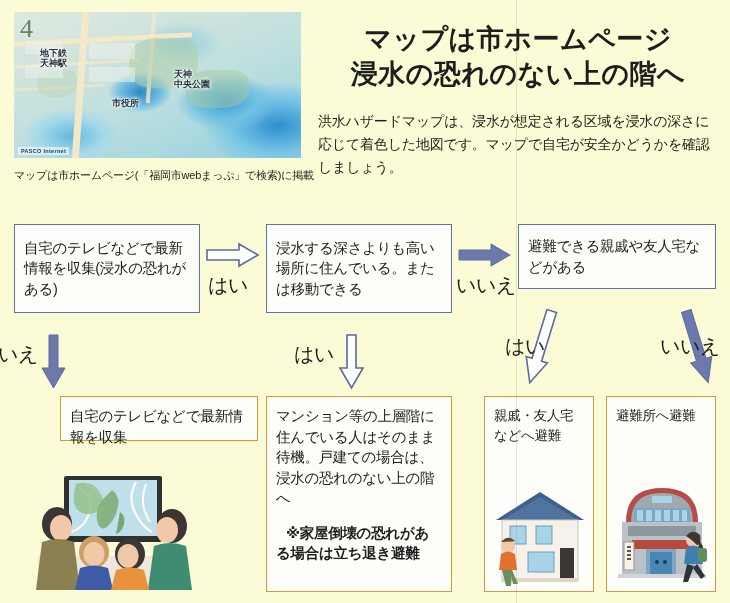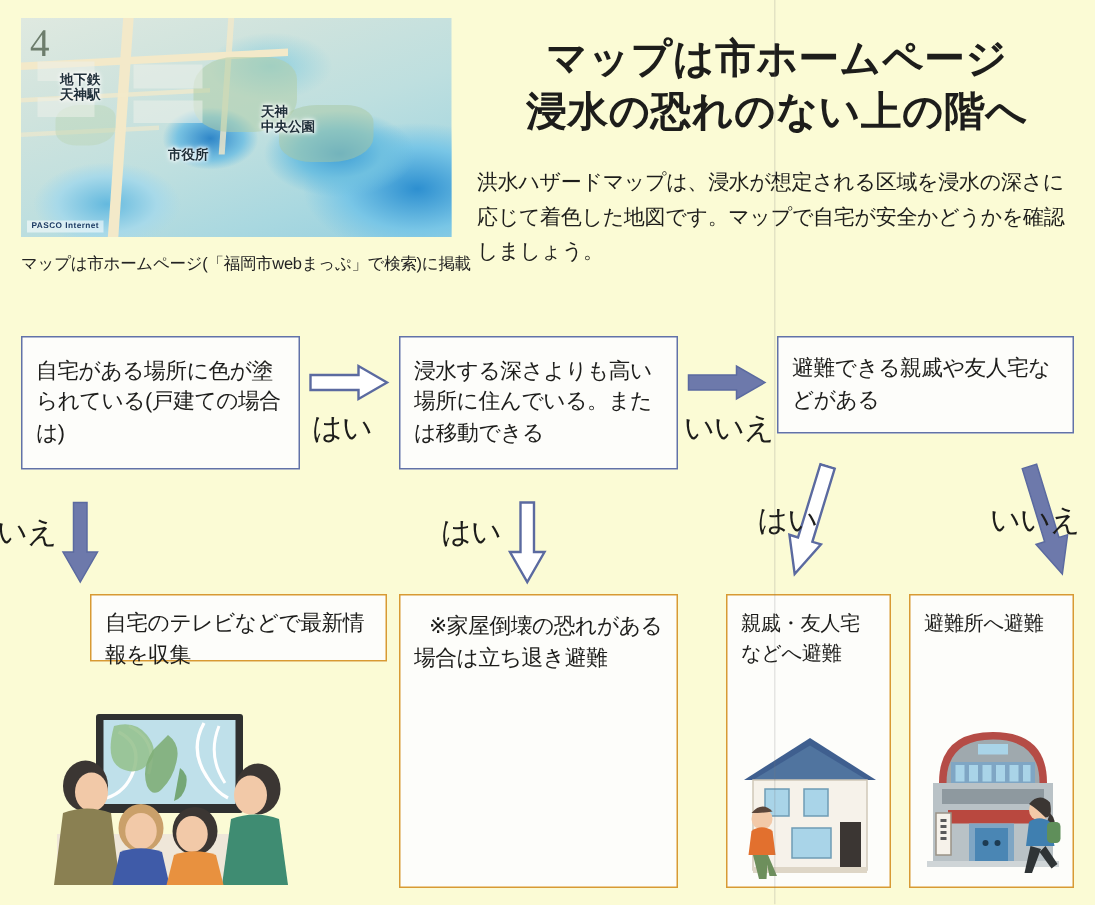--- a/index.html
+++ b/index.html
@@ -141,7 +141,7 @@
   </div>
 
   <div class="box qbox q1">
-    <div class="txt">自宅がある場所に色が塗られている(戸建ての場合は)</div>
+    <div class="txt">自宅のテレビなどで最新情報を収集(浸水の恐れがある)</div>
   </div>
   <div class="box qbox q3">
     <div class="txt">避難できる親戚や友人宅などがある</div>

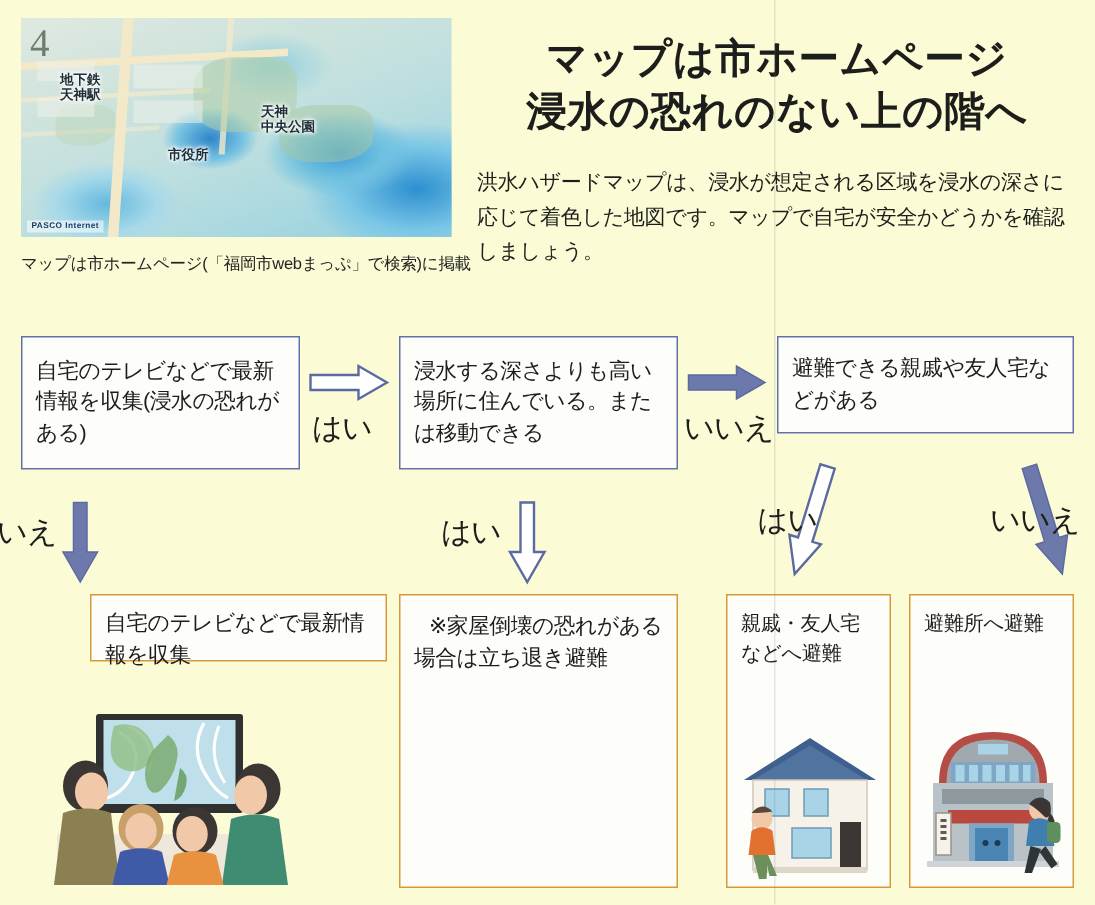--- a/index.html
+++ b/index.html
@@ -214,6 +214,7 @@
   </svg>
 
   <div class="box abox a2">
+    <div class="txt">マンション等の上層階に住んでいる人はそのまま待機。戸建ての場合は、浸水の恐れのない上の階へ</div>
     <div class="txt" style="margin-top:2px;text-indent:10px;">※家屋倒壊の恐れがある場合は立ち退き避難</div>
   </div>
 

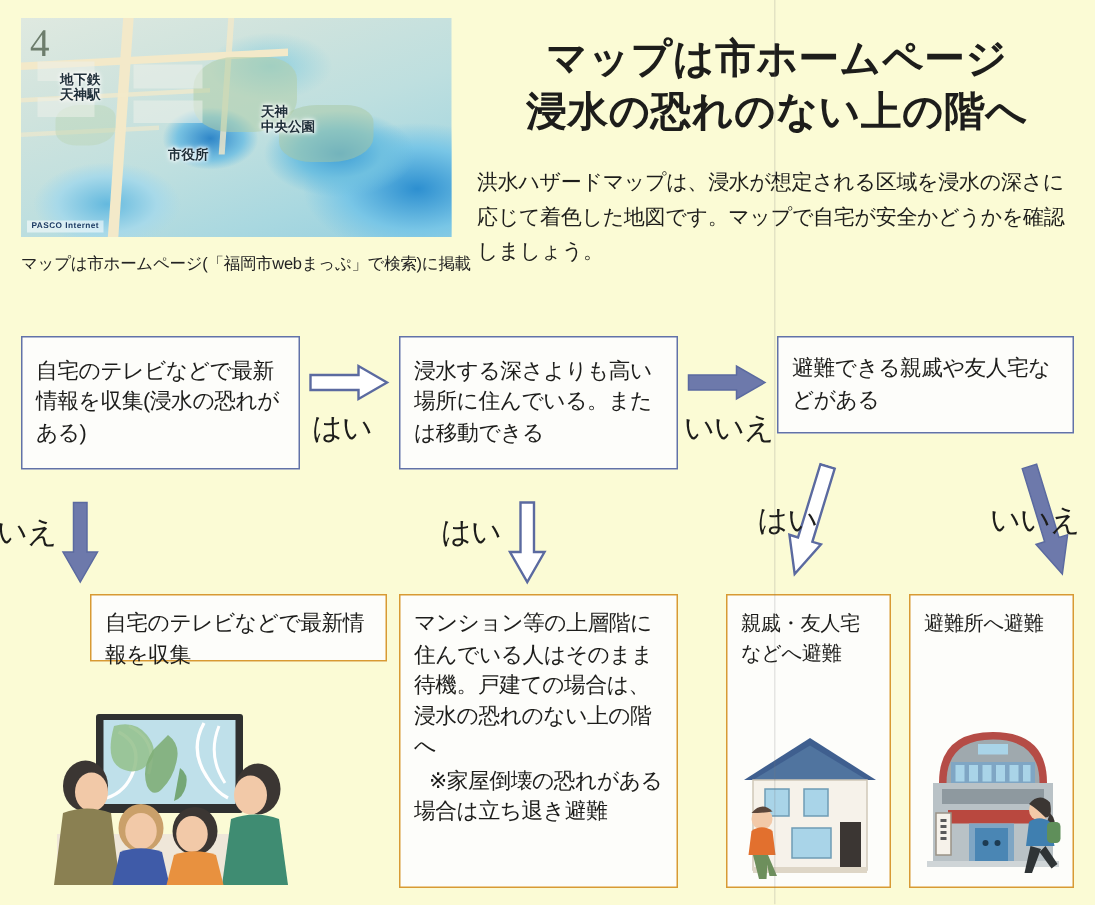--- a/index.html
+++ b/index.html
@@ -215,7 +215,7 @@
 
   <div class="box abox a2">
     <div class="txt">マンション等の上層階に住んでいる人はそのまま待機。戸建ての場合は、浸水の恐れのない上の階へ</div>
-    <div class="txt" style="margin-top:2px;text-indent:10px;">※家屋倒壊の恐れがある場合は立ち退き避難</div>
+    <div class="txt" style="margin-top:14px;text-indent:10px;font-weight:bold;">※家屋倒壊の恐れがある場合は立ち退き避難</div>
   </div>
 
   <div class="box abox a3">

